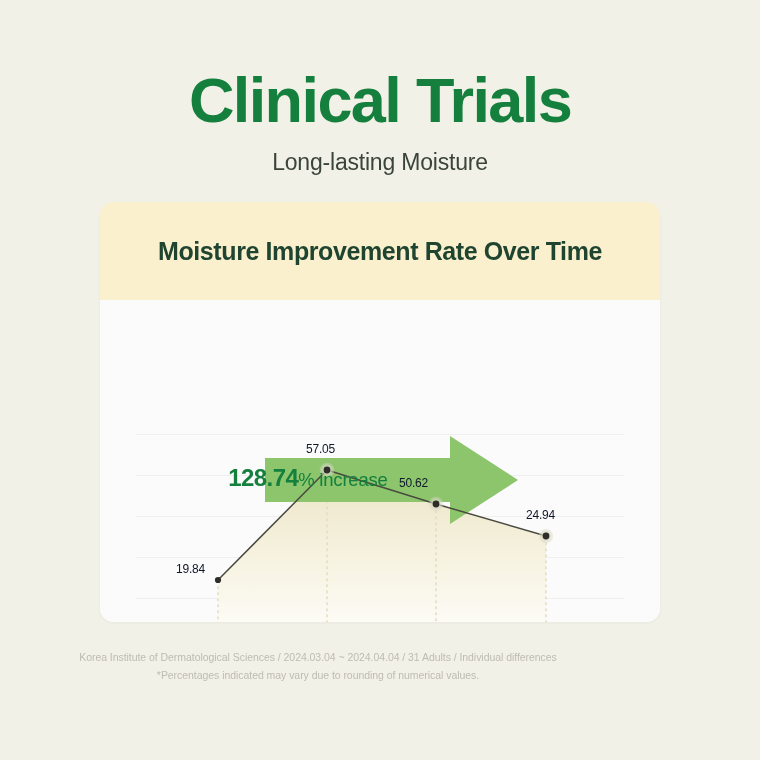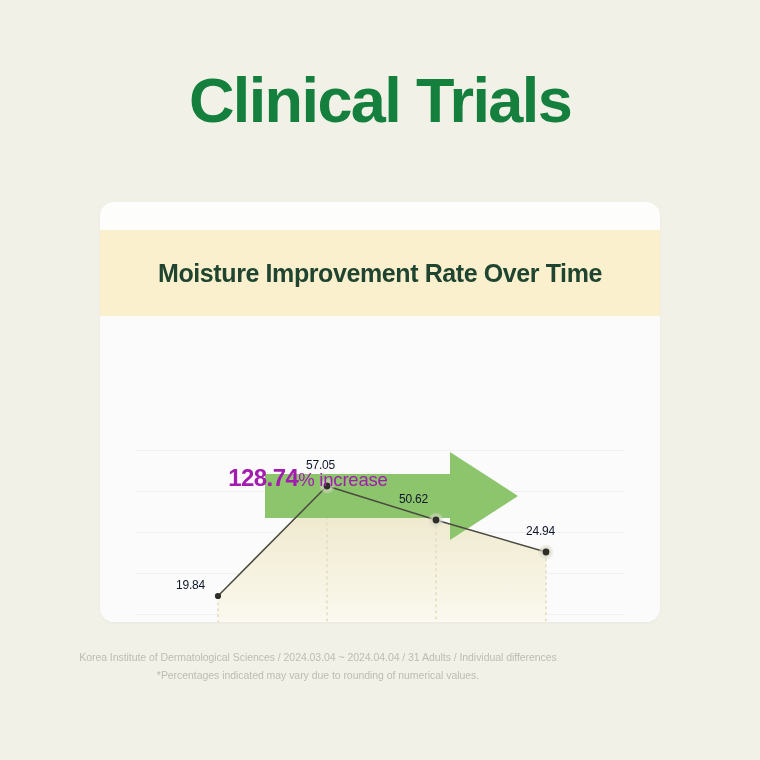--- a/index.html
+++ b/index.html
@@ -146,6 +146,7 @@
 <div class="page">
 
   <div class="headline">Clinical Trials</div>
+  <div class="subhead">Long-lasting Moisture</div>
 
   <div class="card">
 

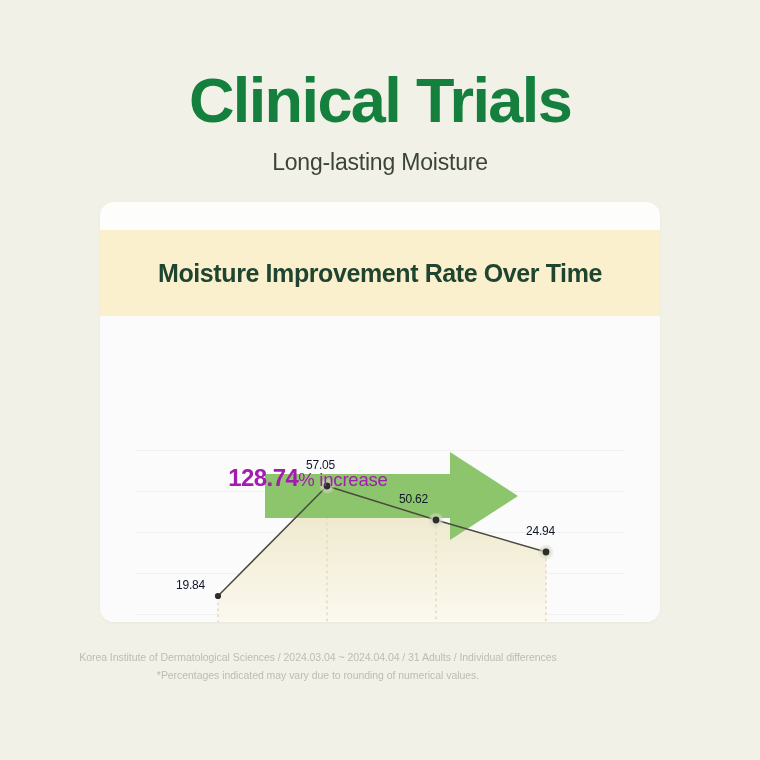--- a/index.html
+++ b/index.html
@@ -62,12 +62,11 @@
   }
 
   .card-header {
-    height: 86px;
+    height: 98px;
     background: #FBF0CE;
     display: flex;
     align-items: center;
     justify-content: center;
-    margin-top: 28px;
   }
 
   .card-title {

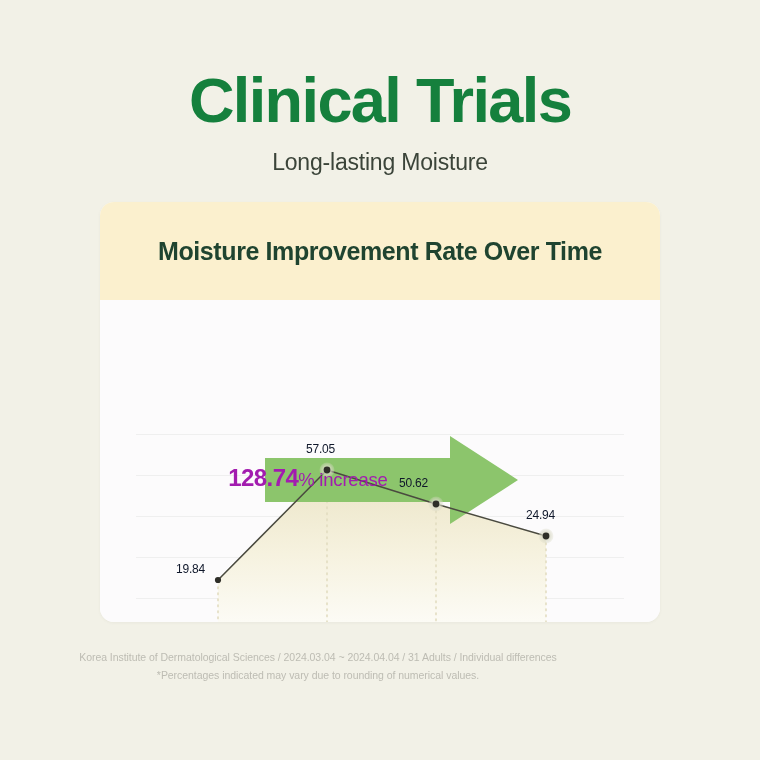--- a/index.html
+++ b/index.html
@@ -108,7 +108,7 @@
     top: 464px;
     width: 260px;
     text-align: center;
-    color: #a21caf;
+    color: #15803d;
     white-space: nowrap;
     pointer-events: none;
   }

